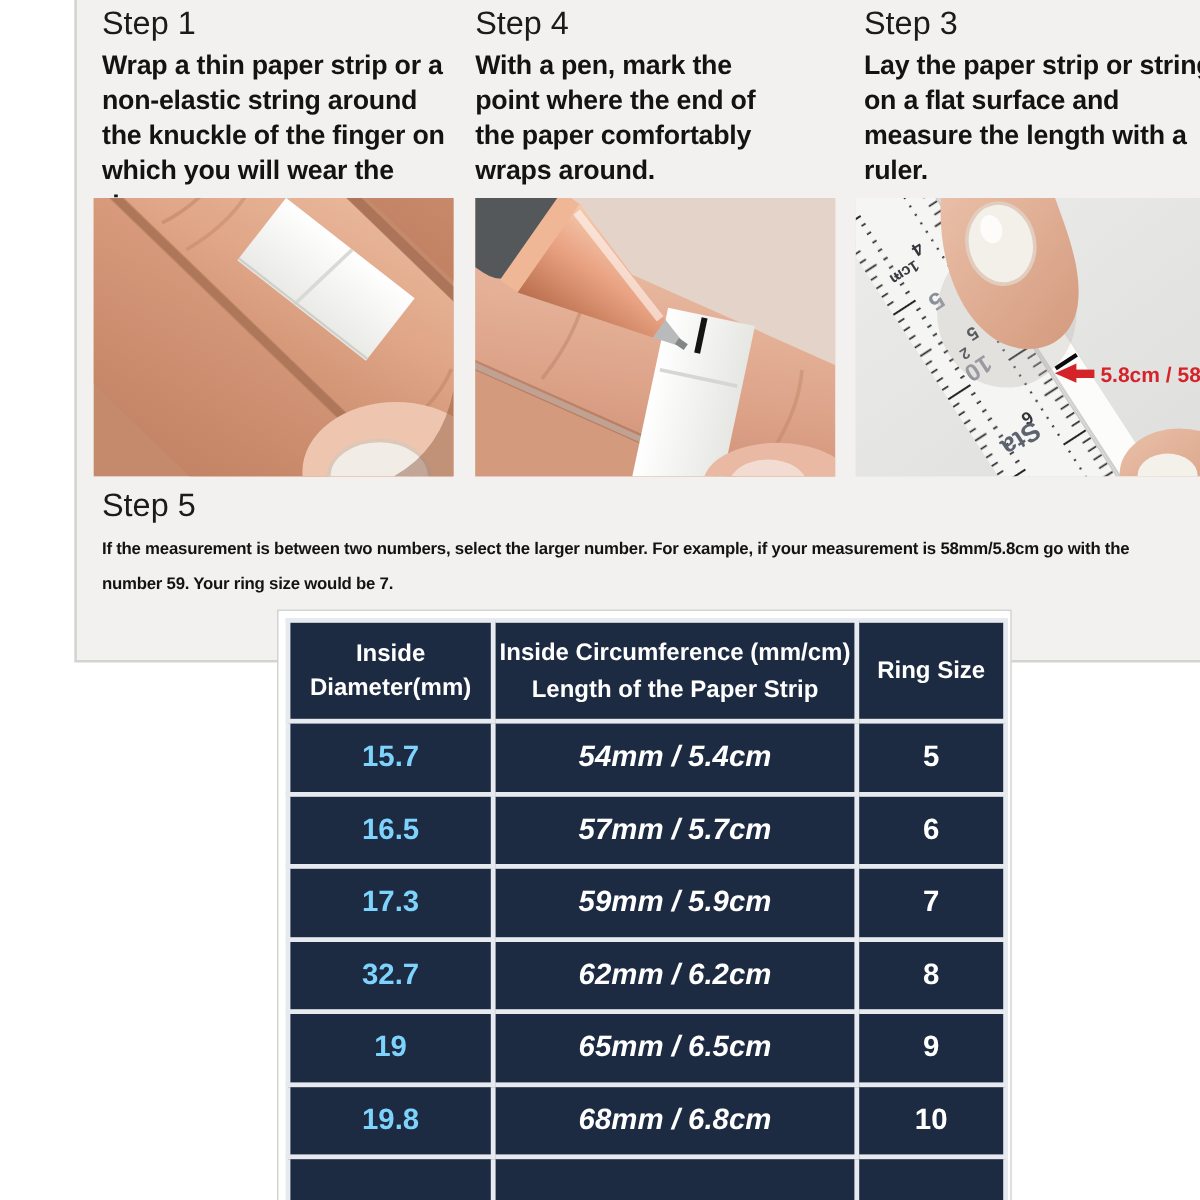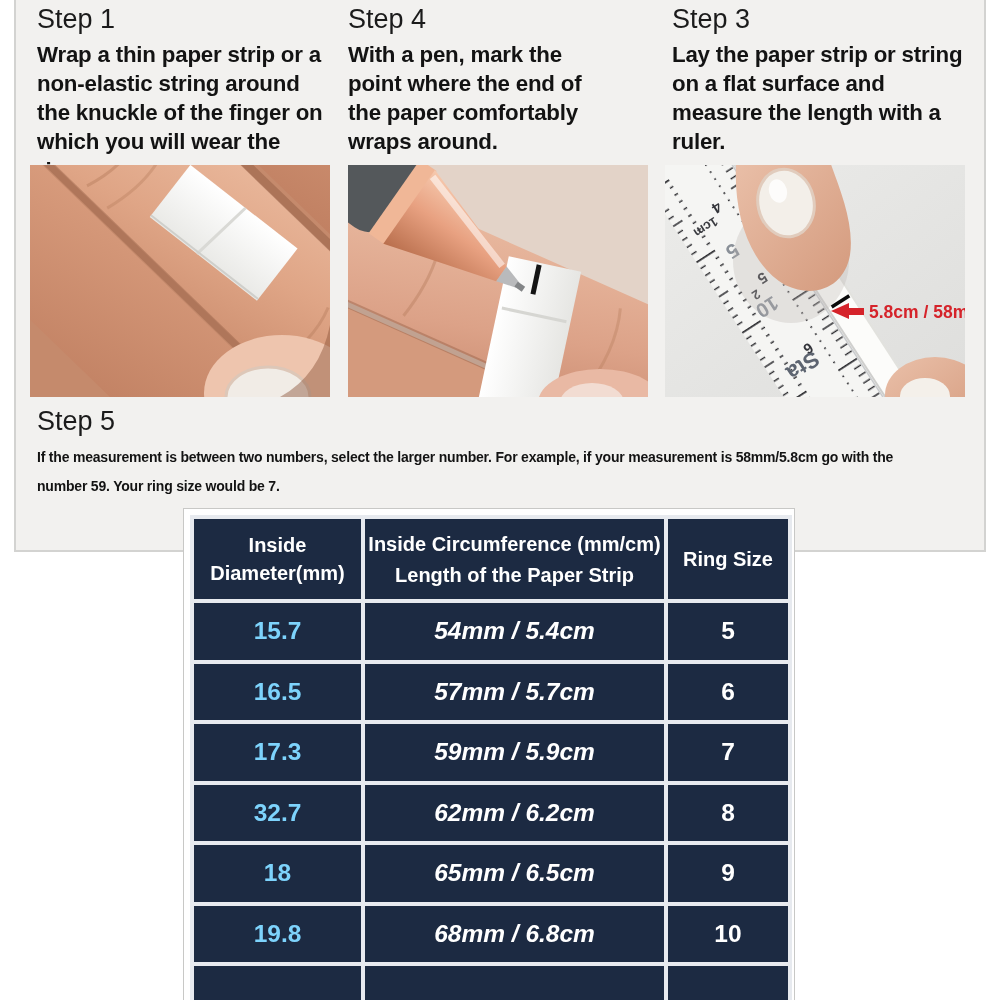--- a/index.html
+++ b/index.html
@@ -8,7 +8,7 @@
     position:relative; overflow:hidden; background:#ffffff;
     font-family:"Liberation Sans", sans-serif; color:#141414;
   }
-  .page { position:absolute; inset:0; }
+  .page { position:absolute; inset:0;margin-left:48px; }
 
   
   .panel {

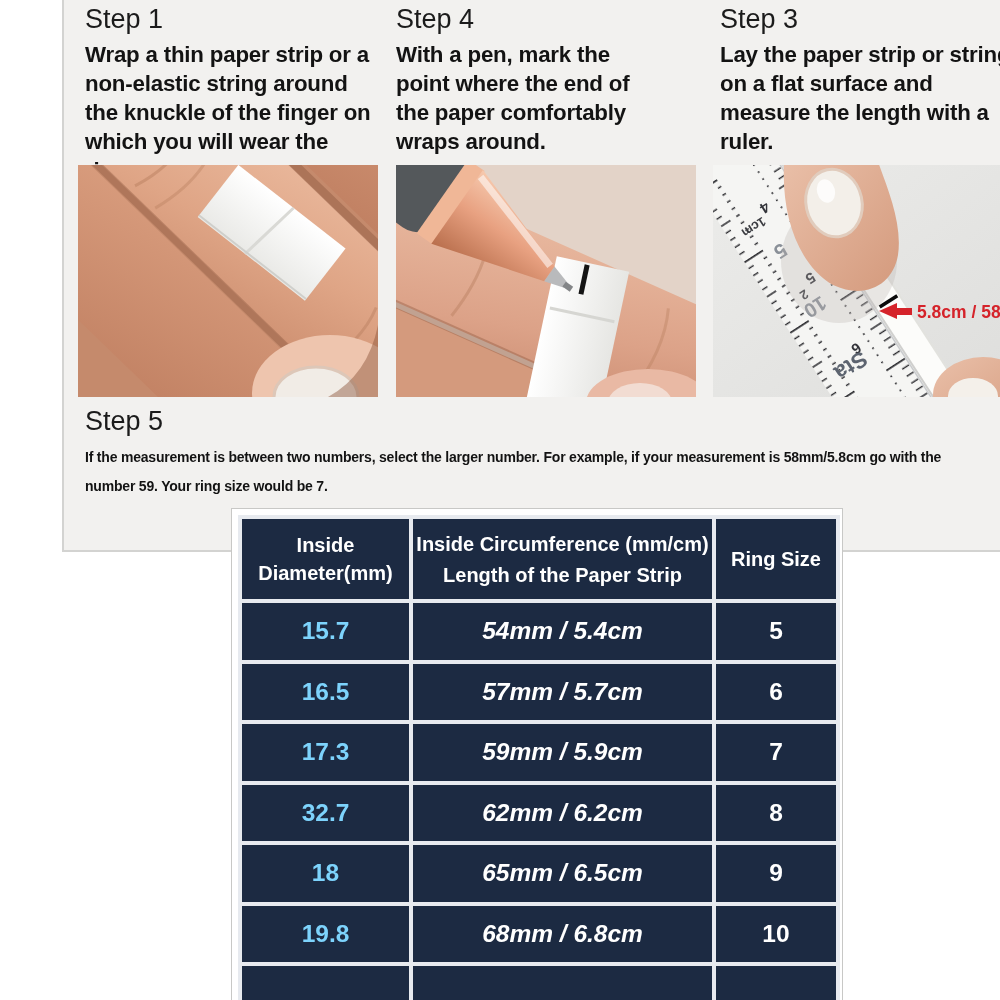--- a/index.html
+++ b/index.html
@@ -271,7 +271,7 @@
           <td class="ring">8</td>
         </tr>
         <tr>
-          <td class="dia">18</td>
+          <td class="dia">19</td>
           <td class="circ">65mm / 6.5cm</td>
           <td class="ring">9</td>
         </tr>

